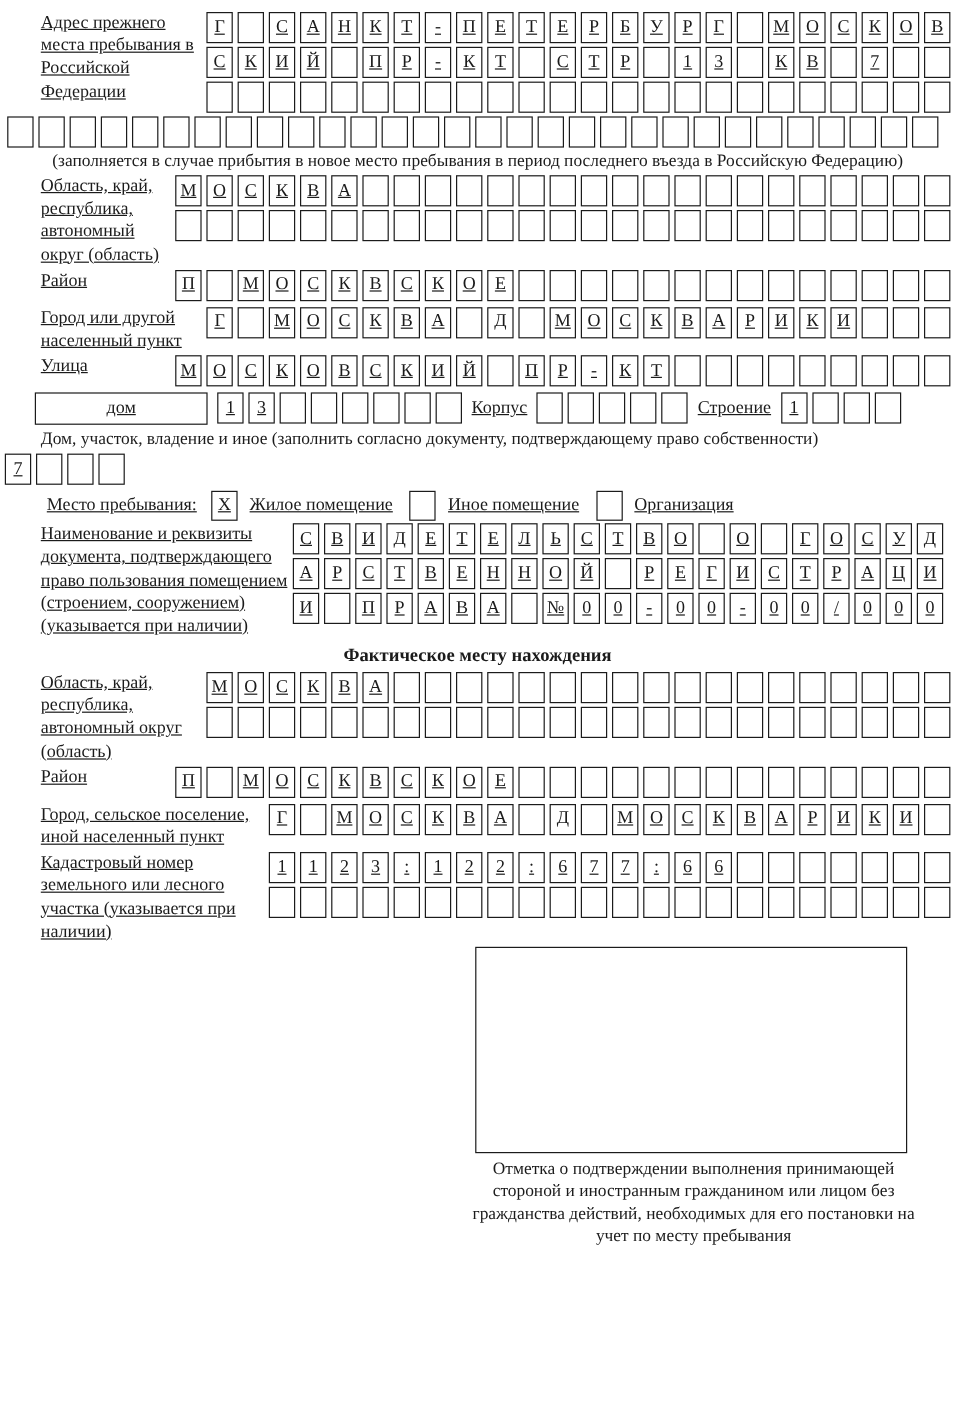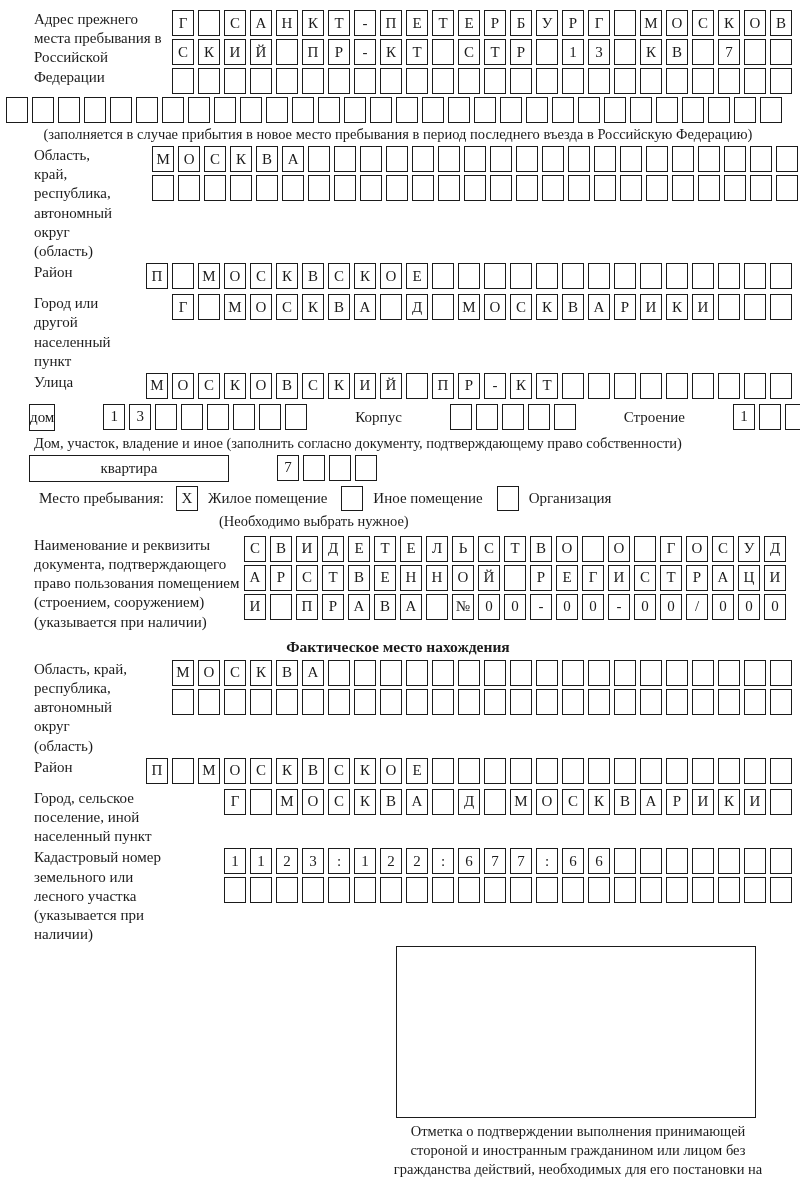--- a/index.html
+++ b/index.html
@@ -13,7 +13,7 @@
 
   .header-note { text-align: right; font-size: 15px; padding-right: 52px; margin-bottom: 16px; }
 
-  .flex { display: flex; align-items: flex-start; }
+  .flex { display: flex; align-items: flex-start; text-decoration: underline; }
   .label { font-size: 15px; line-height: 1.28; }
   .lbl-prev  { margin-left: 30px; width: 142px; }
   .lbl-110   { margin-left: 30px; width: 112px; }

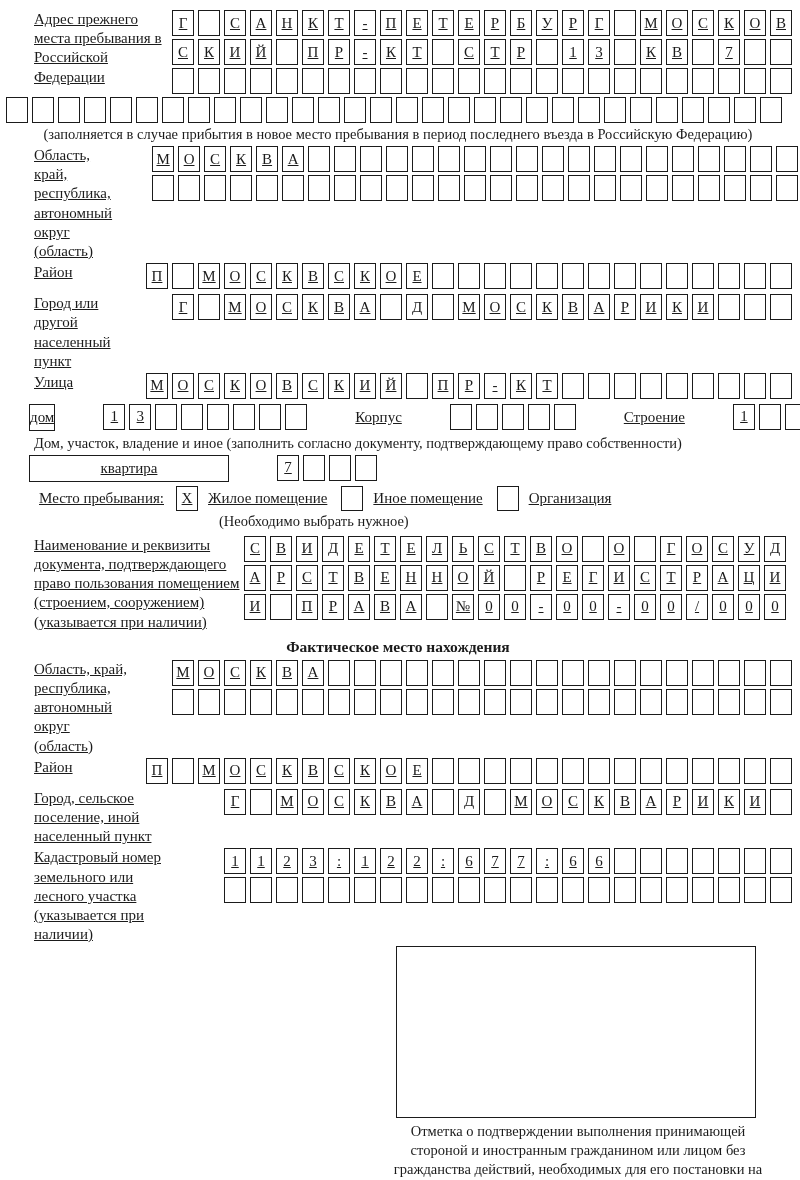--- a/index.html
+++ b/index.html
@@ -36,7 +36,7 @@
   .heading { text-align: center; font-weight: bold; font-size: 16px; margin: 3px 0 6px 0; }
   .subheading { text-align: center; font-weight: bold; font-size: 15.5px; margin: 6px 0 4px 0; }
 
-  .fieldrow { margin-bottom: 2px; gap: 40px; }
+  .fieldrow { margin-bottom: 2px; }
   .bigbox {
     border: 1.6px solid #1b1b1b; height: 27px;
     display: flex; align-items: center; justify-content: center;

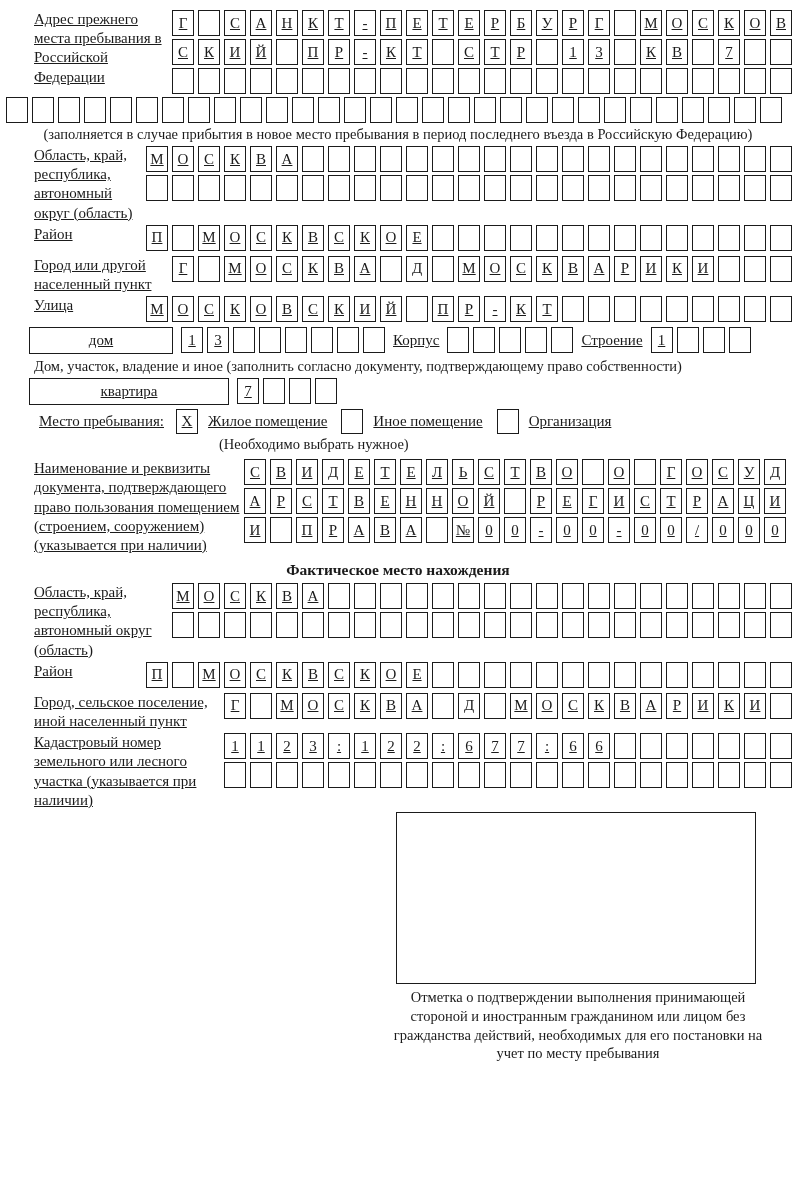--- a/index.html
+++ b/index.html
@@ -379,9 +379,6 @@
   <div class="caption-left">Дом, участок, владение и иное (заполнить согласно документу, подтверждающему право собственности)</div>
 
   <div class="flex fieldrow">
-    <div class="bigbox kv-box">
-        <span>квартира</span>
-      </div>
     <div class="boxrow">
         <span class="cell">7</span>
         <span class="cell"></span>

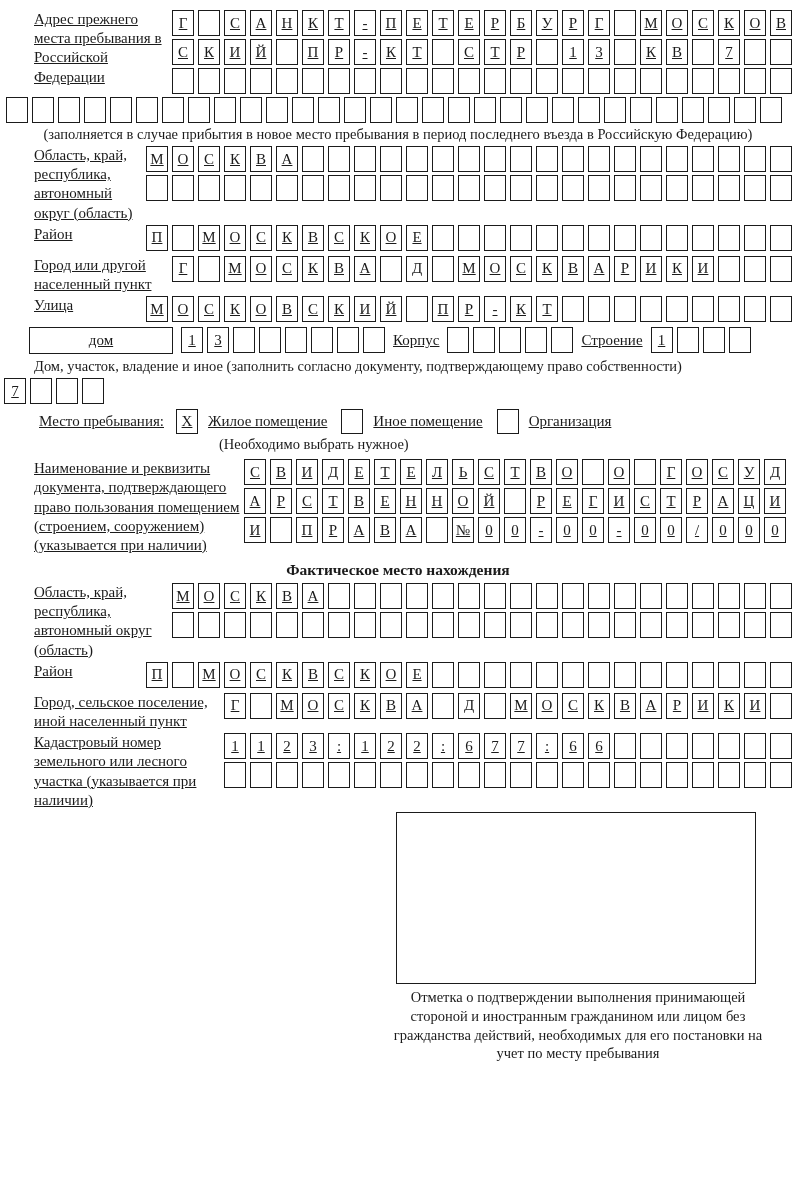--- a/index.html
+++ b/index.html
@@ -396,7 +396,6 @@
     <span class="checkbox"></span>
     <div class="stay-opt">Организация</div>
   </div>
-  <div class="stay-note">(Необходимо выбрать нужное)</div>
 
   <div class="flex doc-block">
     <div class="label lbl-210">Наименование и реквизиты документа, подтверждающего право пользования помещением (строением, сооружением) (указывается при наличии)</div>

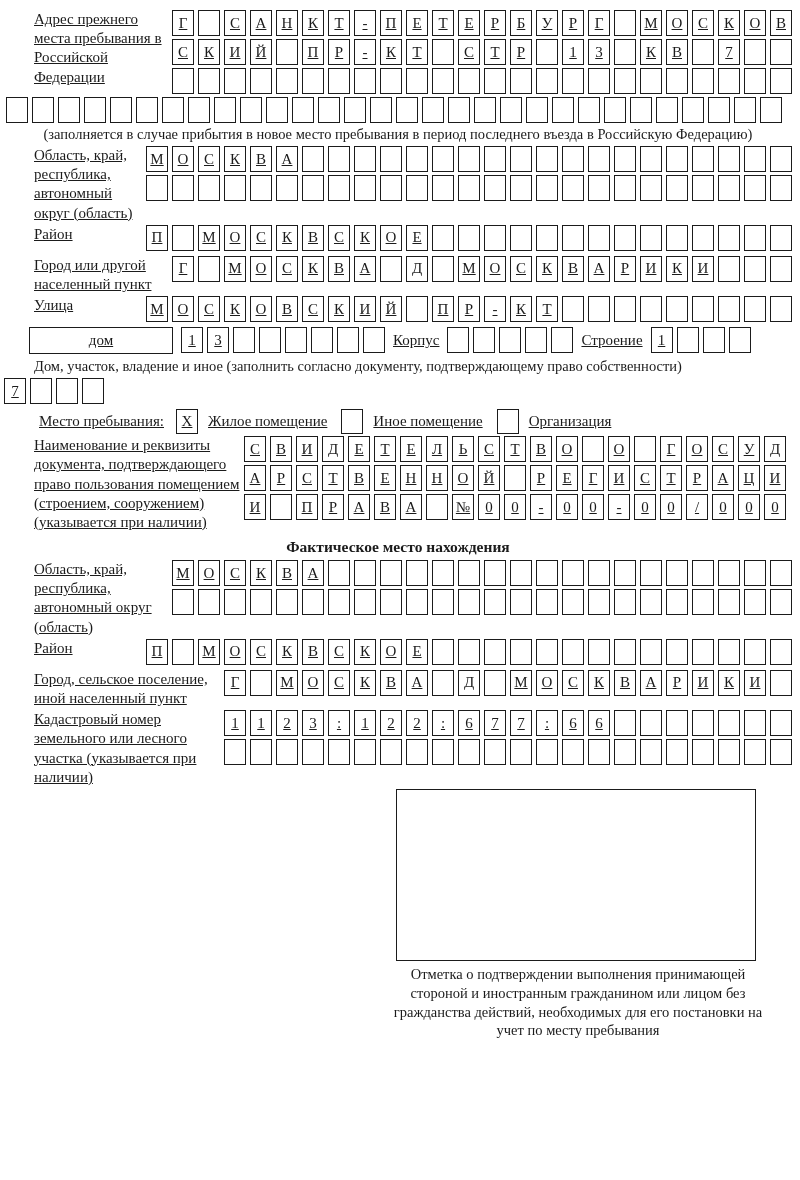--- a/index.html
+++ b/index.html
@@ -472,7 +472,7 @@
     </div>
   </div>
 
-  <div class="subheading">Фактическое место нахождения</div>
+  <div class="subheading">Фактическое месту нахождения</div>
 
   <div class="flex fieldrow">
     <div class="label lbl-143">Область, край, республика, автономный округ (область)</div>

